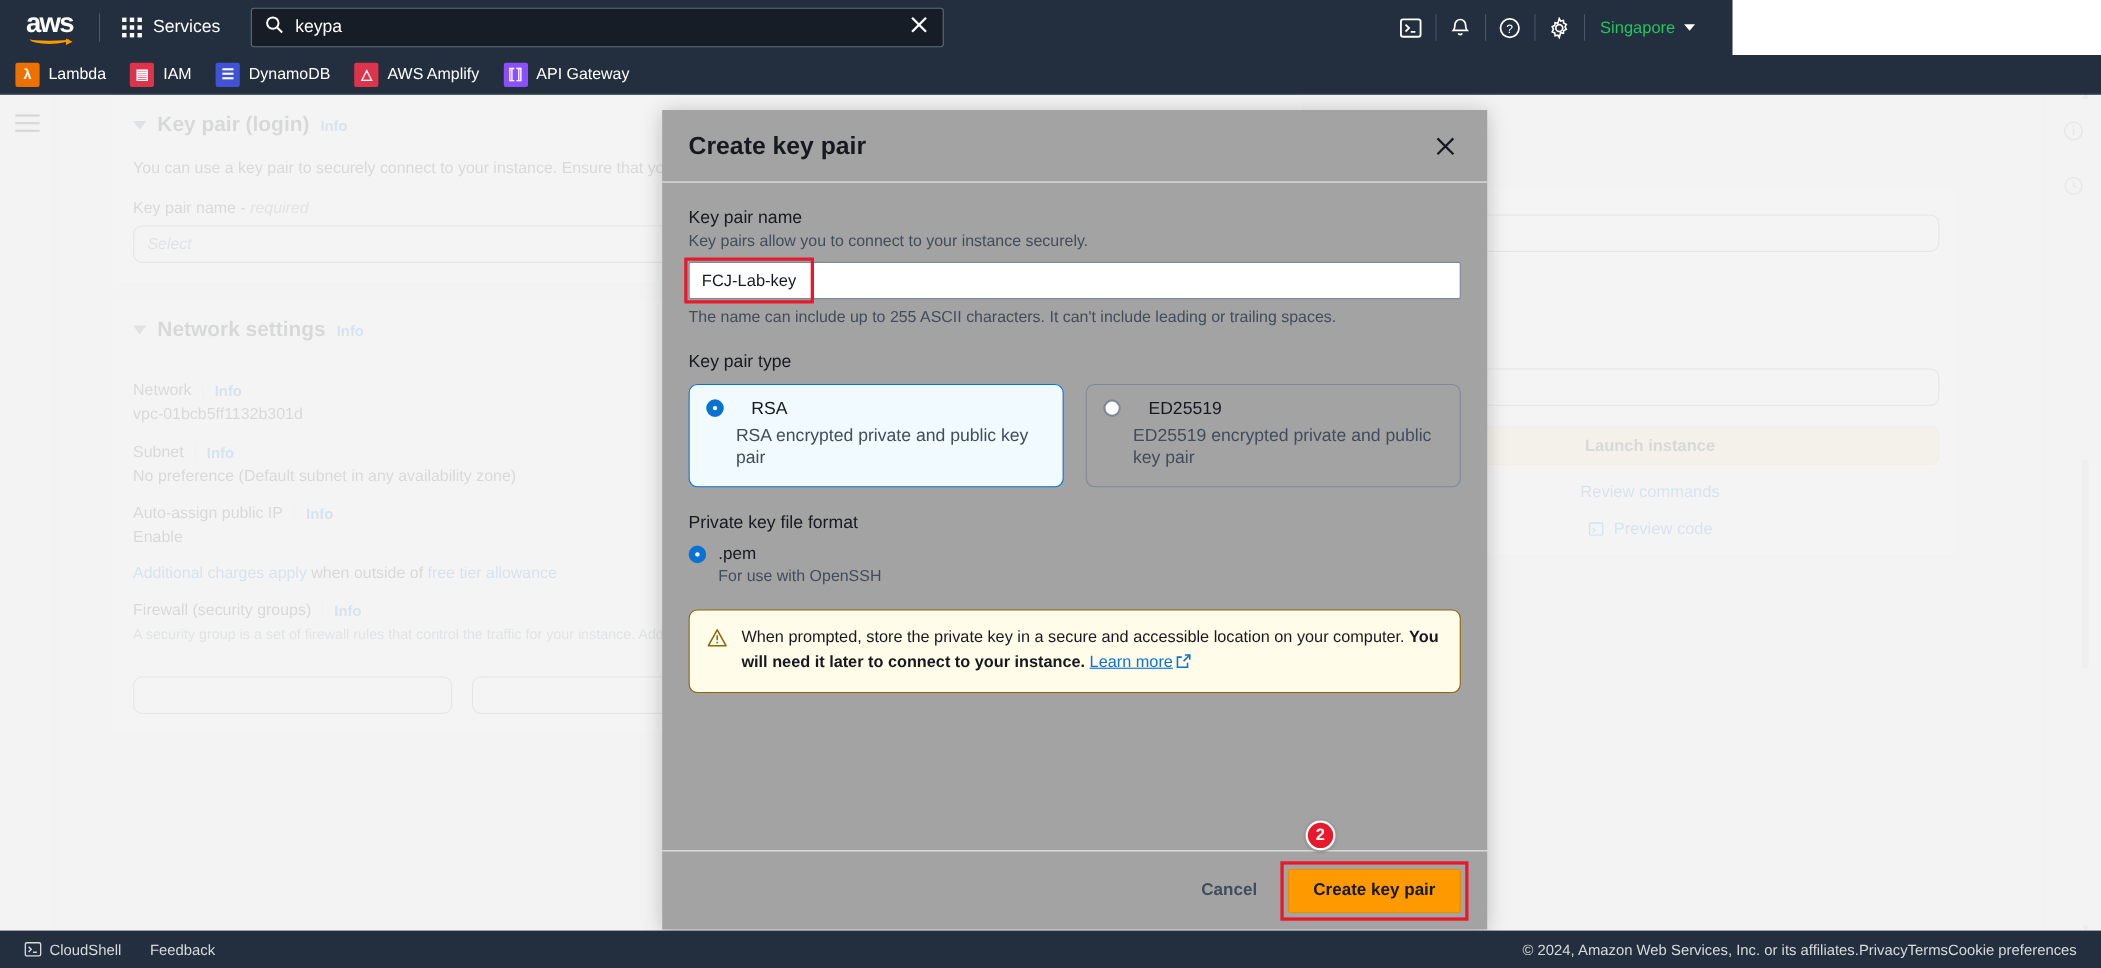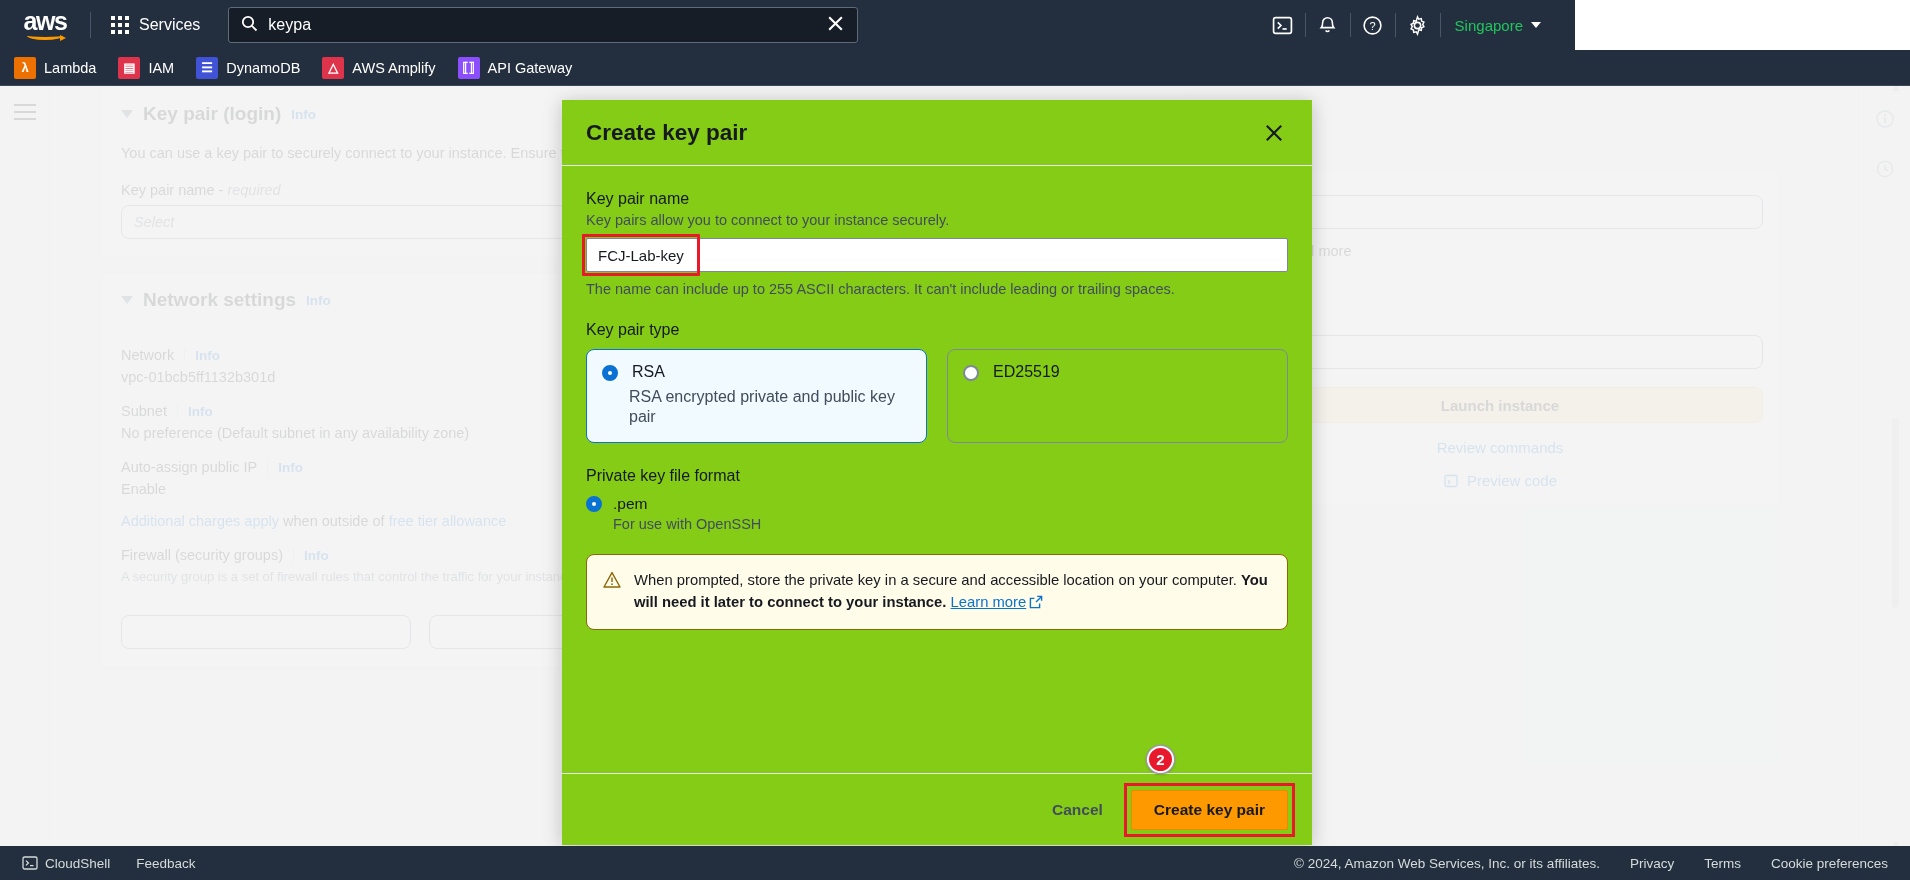--- a/index.html
+++ b/index.html
@@ -230,9 +230,9 @@
   
   .modal {
     position: absolute;
-    left: 562px; top: 100px;
+    left: 602px; top: 100px;
     width: 750px; height: 745px;
-    background: #84cc16;
+    background: #a3a3a3;
     box-shadow: 0 2px 18px rgba(0,0,0,0.22);
     z-index: 60;
     display: flex; flex-direction: column;

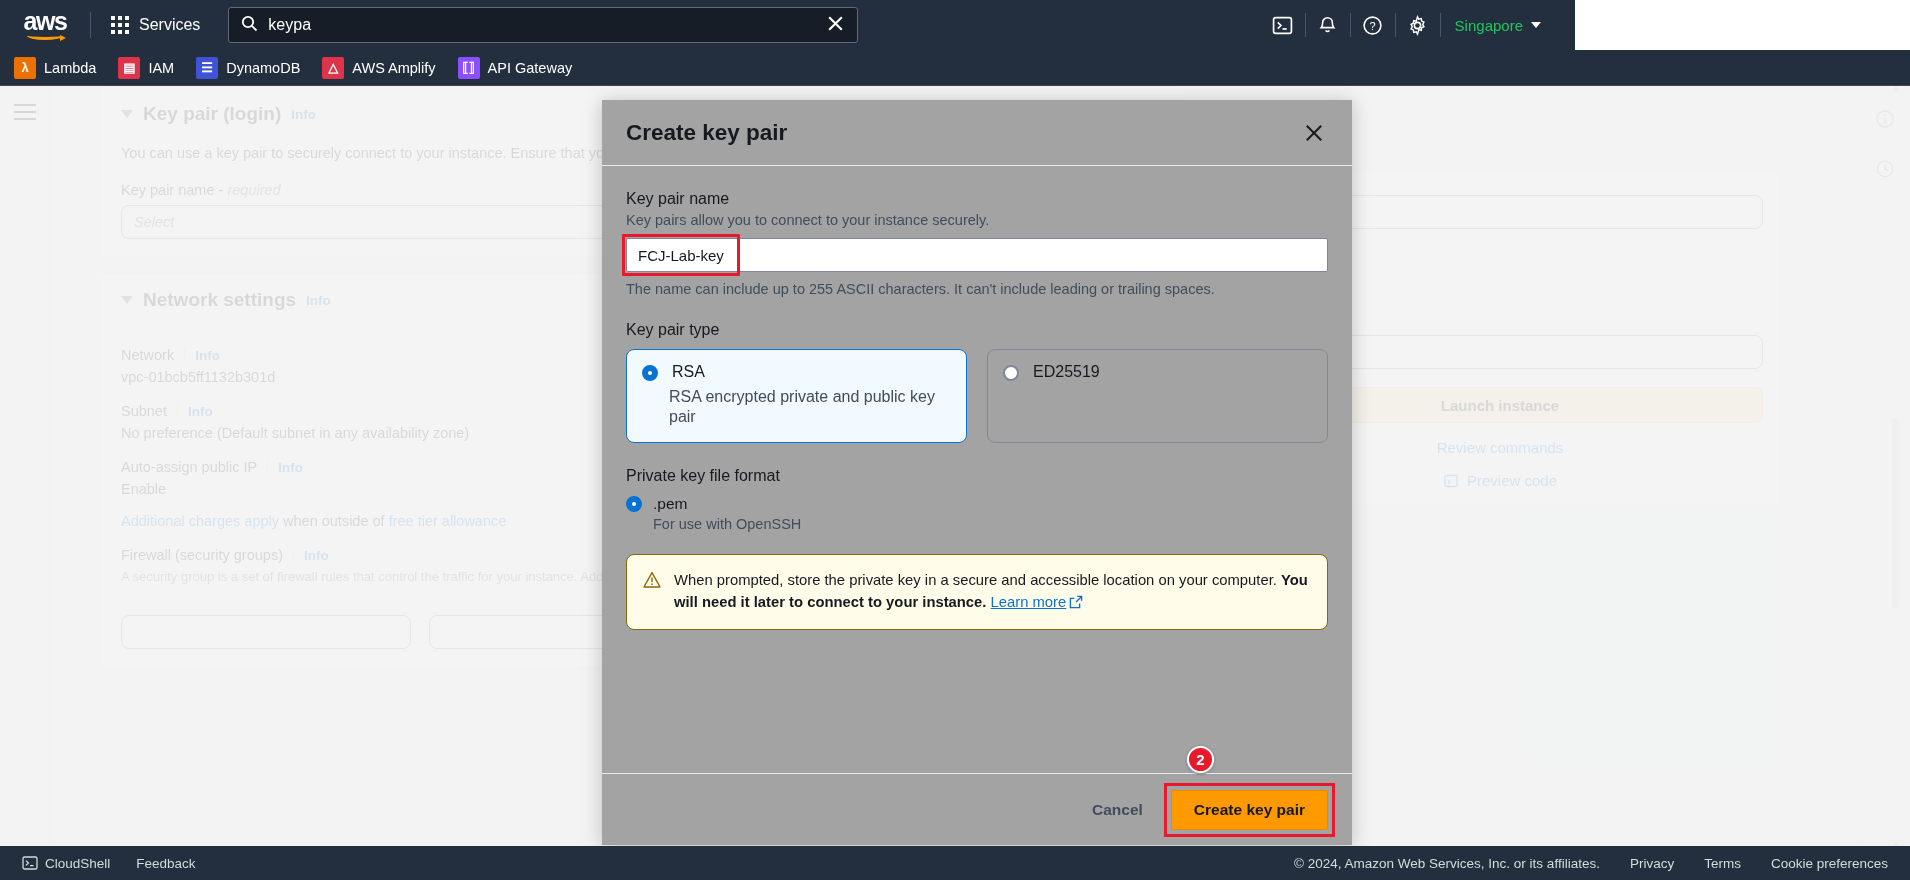--- a/index.html
+++ b/index.html
@@ -290,7 +290,7 @@
     padding: 13px 15px 15px 15px; min-height: 86px; cursor: pointer;
   }
   .tile.sel { border-color: #0972d3; background: #f1faff; }
-  .tile-top { display: flex; align-items: flex-end; gap: 14px; }
+  .tile-top { display: flex; align-items: flex-start; gap: 25px; }
   .radio {
     width: 16px; height: 16px; border-radius: 50%;
     border: 2px solid #7d8998; background: #fff;

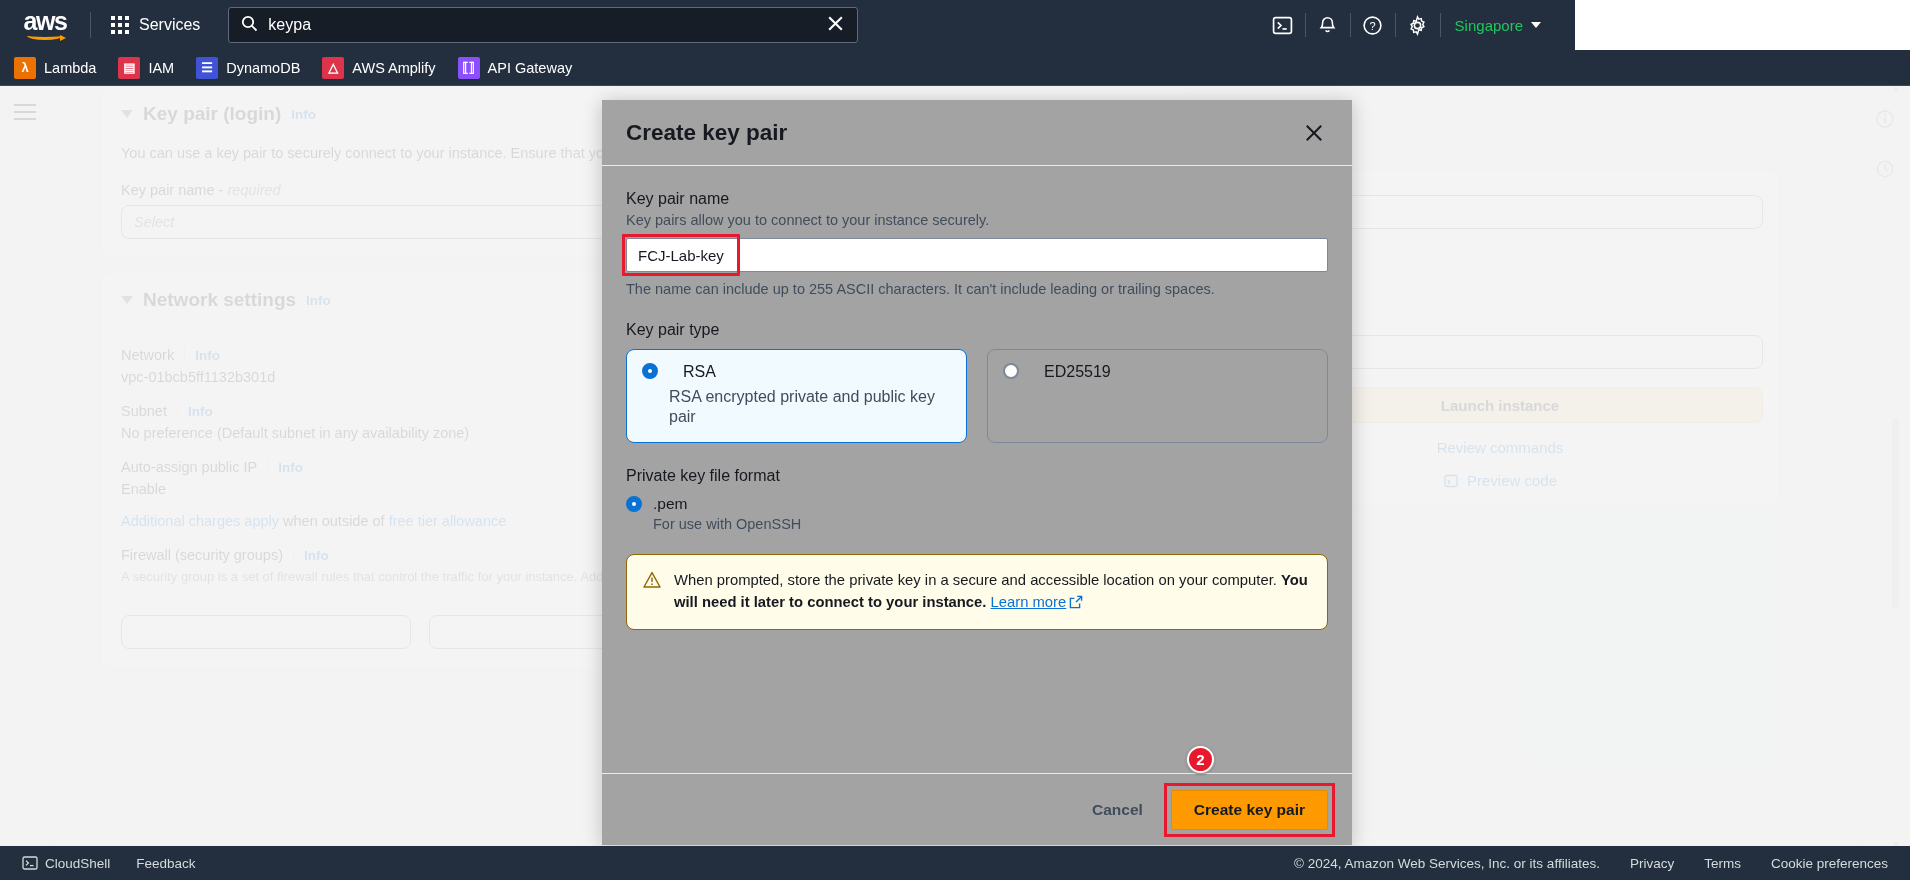--- a/index.html
+++ b/index.html
@@ -625,6 +625,7 @@
           <span class="radio"></span>
           <span class="tile-name">ED25519</span>
         </div>
+        <div class="tile-desc">ED25519 encrypted private and public key pair</div>
       </div>
     </div>
 

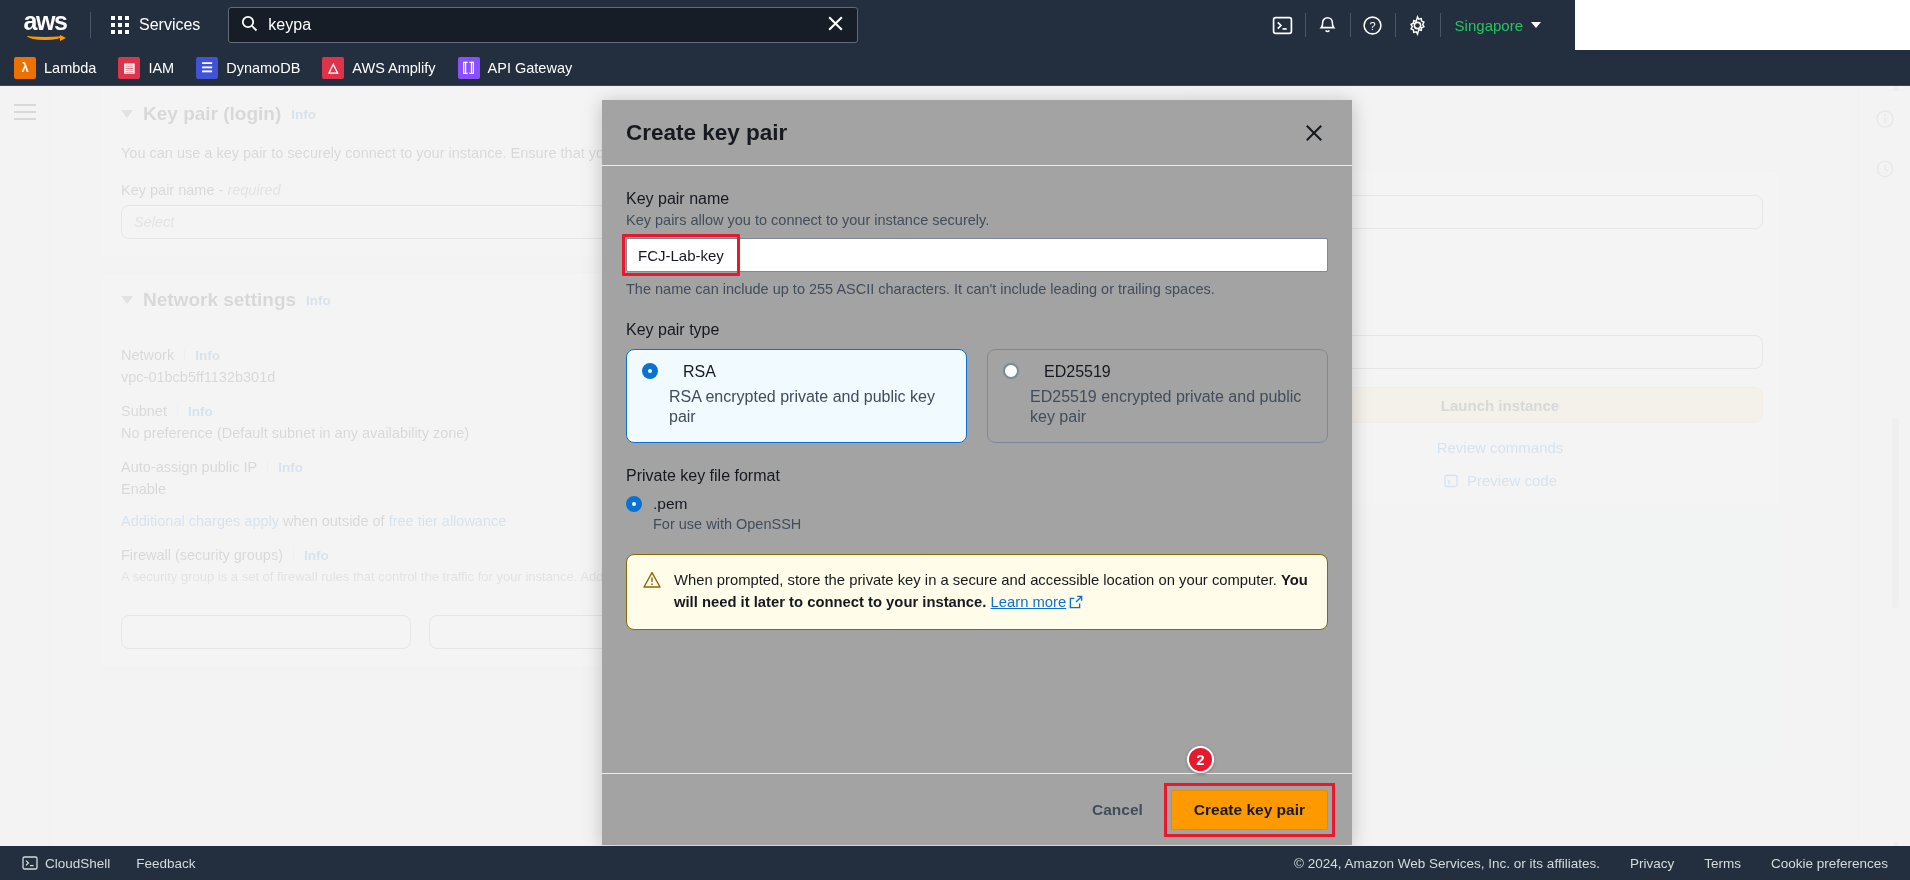--- a/index.html
+++ b/index.html
@@ -367,7 +367,7 @@
     display: flex; align-items: center; gap: 7px;
   }
   .f-right {
-    margin-left: auto; display: flex; align-items: center; gap: 30px;
+    margin-left: auto; display: flex; align-items: center; 
   }
   .f-copy { color: #d5dbdb; font-size: 13.5px; }
 </style>

